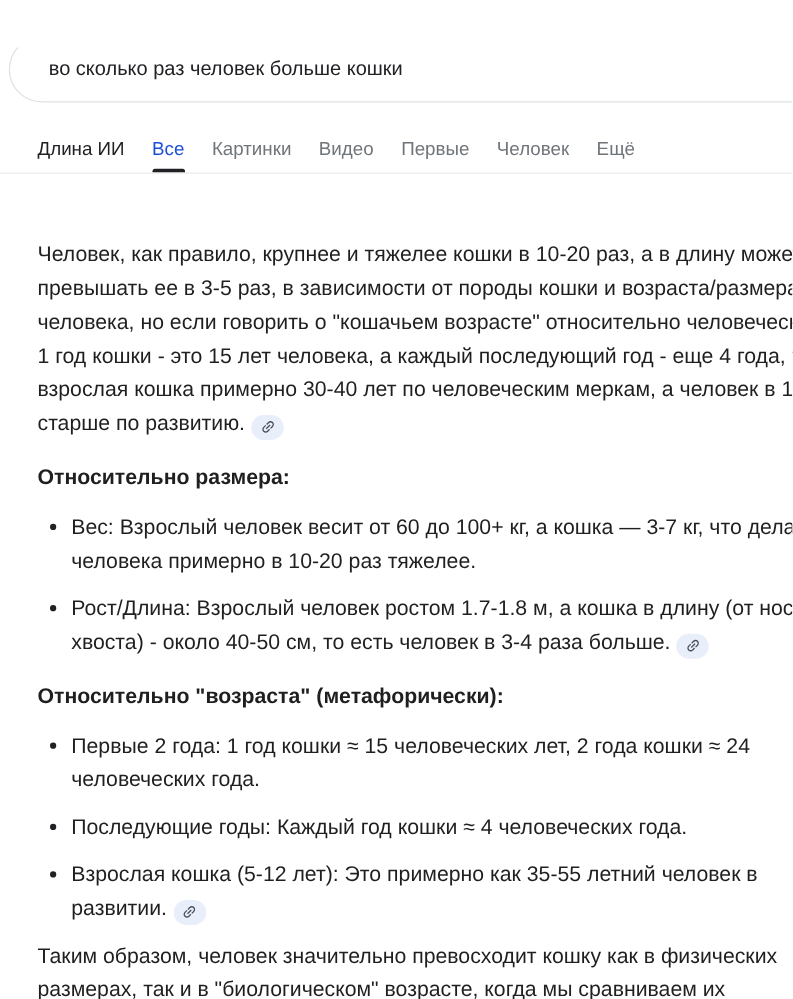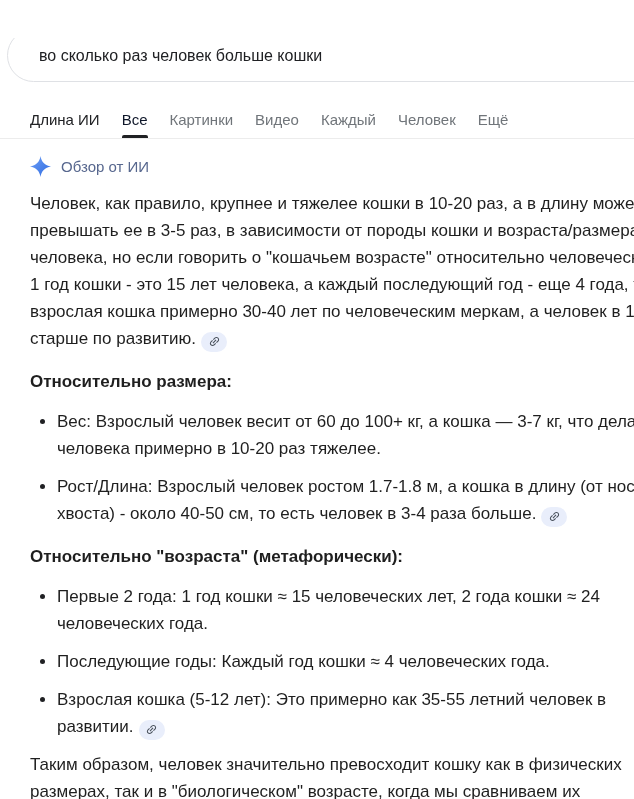--- a/index.html
+++ b/index.html
@@ -22,7 +22,7 @@
   .tabs { position:absolute; top:73px; left:30px; display:flex; gap:22px; white-space:nowrap; }
   .tab { font-size:15px; color:#70757a; padding-bottom:10px; position:relative; cursor:pointer; }
   .tab.dark { color:#202124; }
-  .tab.active { color:#0f172a; }
+  .tab.active { color:#1d4ed8; }
   .tab.active::after {
     content:""; position:absolute; left:0; right:0; bottom:0; height:3px;
     background:#202124; border-radius:2px 2px 0 0;

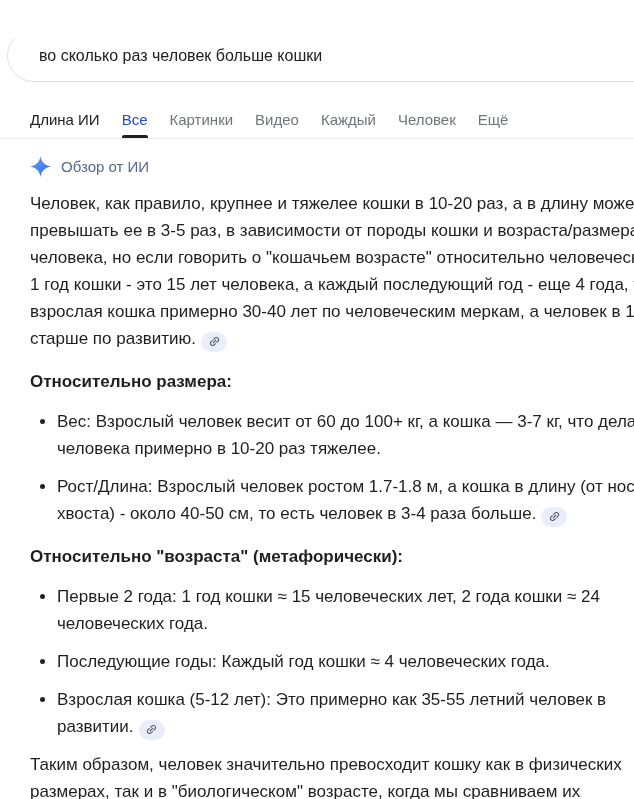--- a/index.html
+++ b/index.html
@@ -74,7 +74,7 @@
     <div class="tab active">Все</div>
     <div class="tab">Картинки</div>
     <div class="tab">Видео</div>
-    <div class="tab">Каждый</div>
+    <div class="tab">Первые</div>
     <div class="tab">Человек</div>
     <div class="tab">Ещё</div>
   </nav>

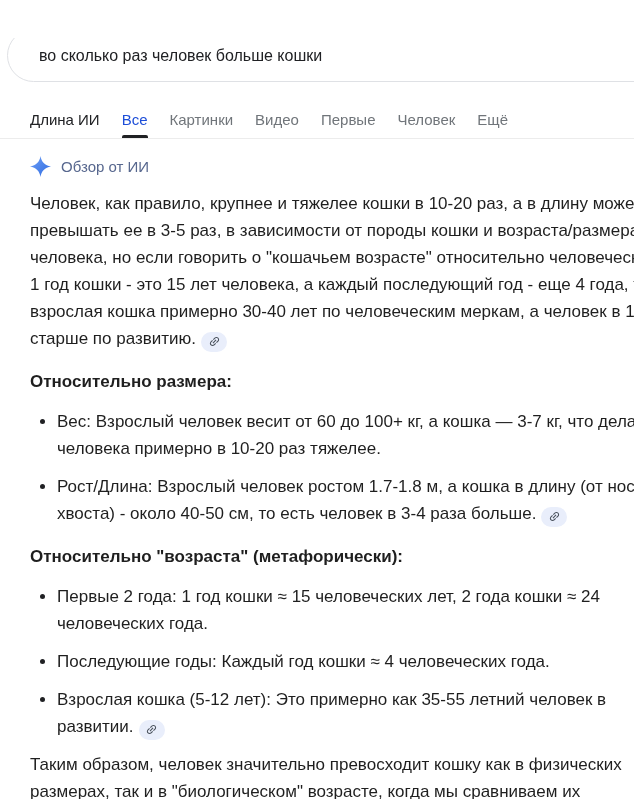--- a/index.html
+++ b/index.html
@@ -80,20 +80,6 @@
   </nav>
   <div class="tabs-divider"></div>
 
-  <div class="ai-header">
-    <span style="display:flex;">
-      <svg width="21" height="21" viewBox="0 0 24 24">
-        <defs>
-          <linearGradient id="sparkGrad" x1="0" y1="0" x2="1" y2="1">
-            <stop offset="0" stop-color="#6ea0f7"></stop>
-            <stop offset="1" stop-color="#2e6ae0"></stop>
-          </linearGradient>
-        </defs>
-        <path d="M12 0c1.1 6.9 4.9 10.8 12 12-7.1 1.2-10.9 5.1-12 12-1.1-6.9-4.9-10.8-12-12C7.1 10.8 10.9 6.9 12 0z" fill="url(#sparkGrad)"></path>
-      </svg>
-    </span>
-    <span class="ai-label">Обзор от ИИ</span>
-  </div>
 
   <div class="content">
 

